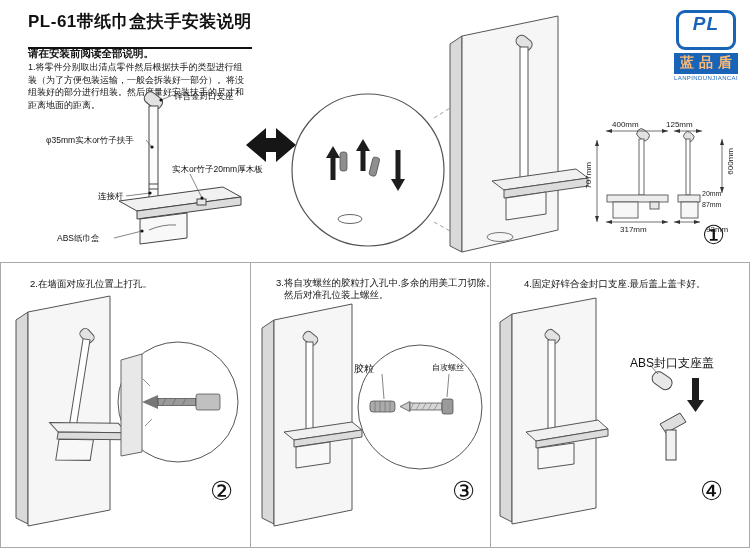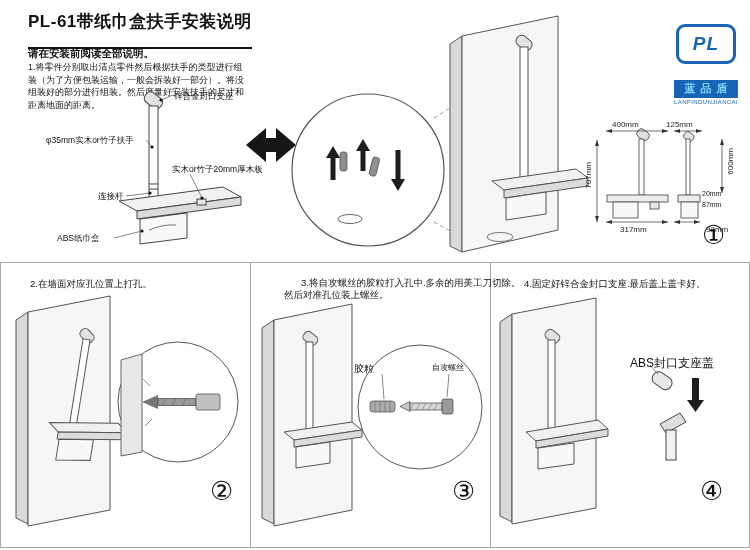--- a/index.html
+++ b/index.html
@@ -20,8 +20,8 @@
                 border:1px solid #a9a9a9;box-sizing:border-box;}
   .vline{position:absolute;top:262px;height:286px;width:1px;background:#a9a9a9;}
   .logo{position:absolute;left:674px;top:8px;width:64px;text-align:center;}
-  .logo-box{width:54px;height:34px;margin:16px auto;border:3px solid #1a64b7;border-radius:9px;
-            display:flex;align-items:center;justify-content:center;background:#fff;}
+  .logo-box{width:54px;height:34px;margin:2px auto;border:3px solid #1a64b7;border-radius:9px;
+            display:flex;justify-content:center;background:#fff;}
   .logo-mono{font-size:19px;font-weight:bold;font-style:italic;color:#1a64b7;letter-spacing:1px;}
   .logo-bar{margin-top:3px;background:#1a64b7;color:#7dd3fc;font-size:11px;font-weight:bold;
             letter-spacing:5px;padding:1px 0 2px 5px;}

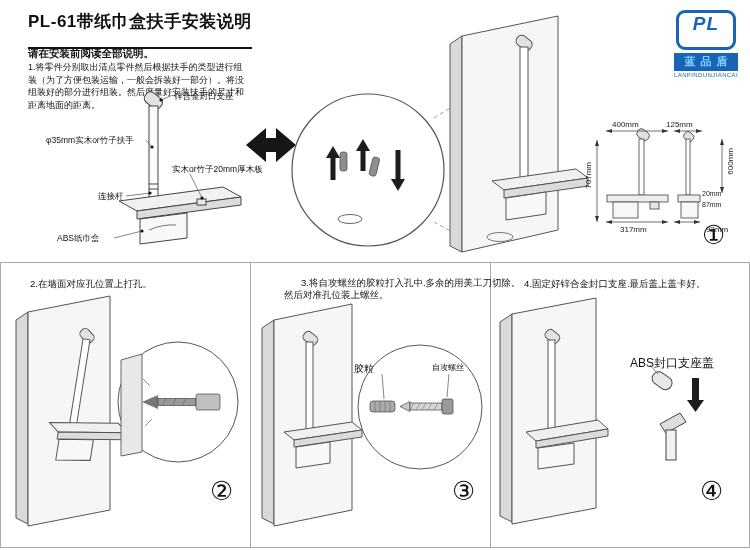--- a/index.html
+++ b/index.html
@@ -23,7 +23,7 @@
   .logo-box{width:54px;height:34px;margin:2px auto;border:3px solid #1a64b7;border-radius:9px;
             display:flex;justify-content:center;background:#fff;}
   .logo-mono{font-size:19px;font-weight:bold;font-style:italic;color:#1a64b7;letter-spacing:1px;}
-  .logo-bar{margin-top:3px;background:#1a64b7;color:#7dd3fc;font-size:11px;font-weight:bold;
+  .logo-bar{margin-top:3px;background:#1a64b7;color:#fdba74;font-size:14px;font-weight:bold;
             letter-spacing:5px;padding:1px 0 2px 5px;}
   .logo-sub{margin-top:1px;color:#1a64b7;font-size:6px;letter-spacing:.4px;white-space:nowrap;}
   svg.abs{left:0;}

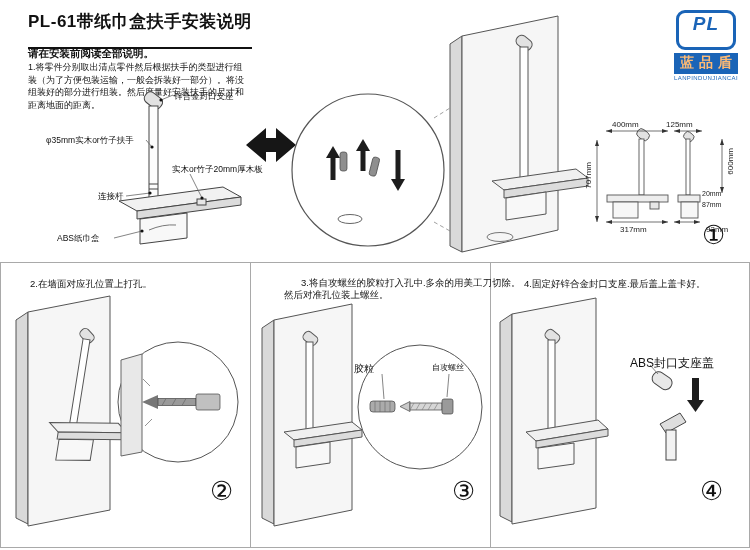--- a/index.html
+++ b/index.html
@@ -238,7 +238,7 @@
   </svg>
 
   <span class="step-text" style="left:30px;top:278px">2.在墙面对应孔位置上打孔。</span>
-  <span class="step-text" style="left:301px;top:277px">3.将自攻螺丝的胶粒打入孔中.多余的用美工刀切除。</span>
+  <span class="step-text" style="left:276px;top:277px">3.将自攻螺丝的胶粒打入孔中.多余的用美工刀切除。</span>
   <span class="step-text" style="left:284px;top:289px">然后对准孔位装上螺丝。</span>
   <span class="step-text" style="left:524px;top:278px">4.固定好锌合金封口支座.最后盖上盖卡好。</span>
 

